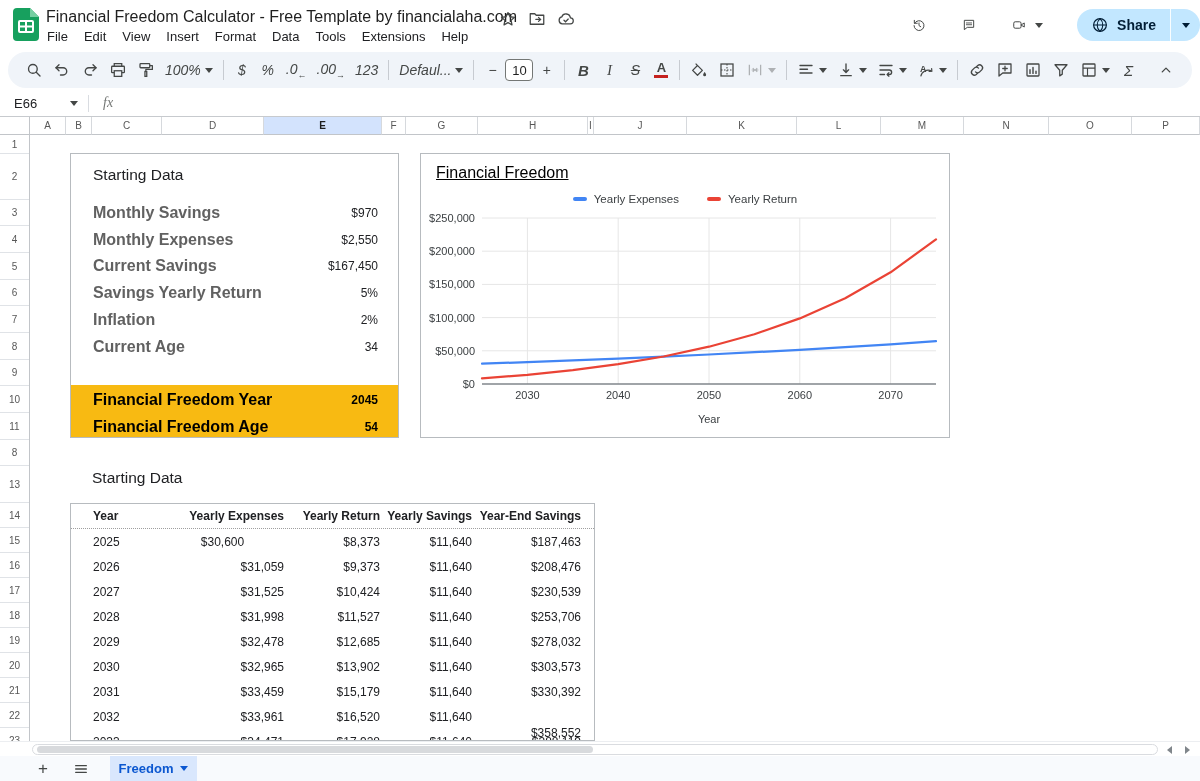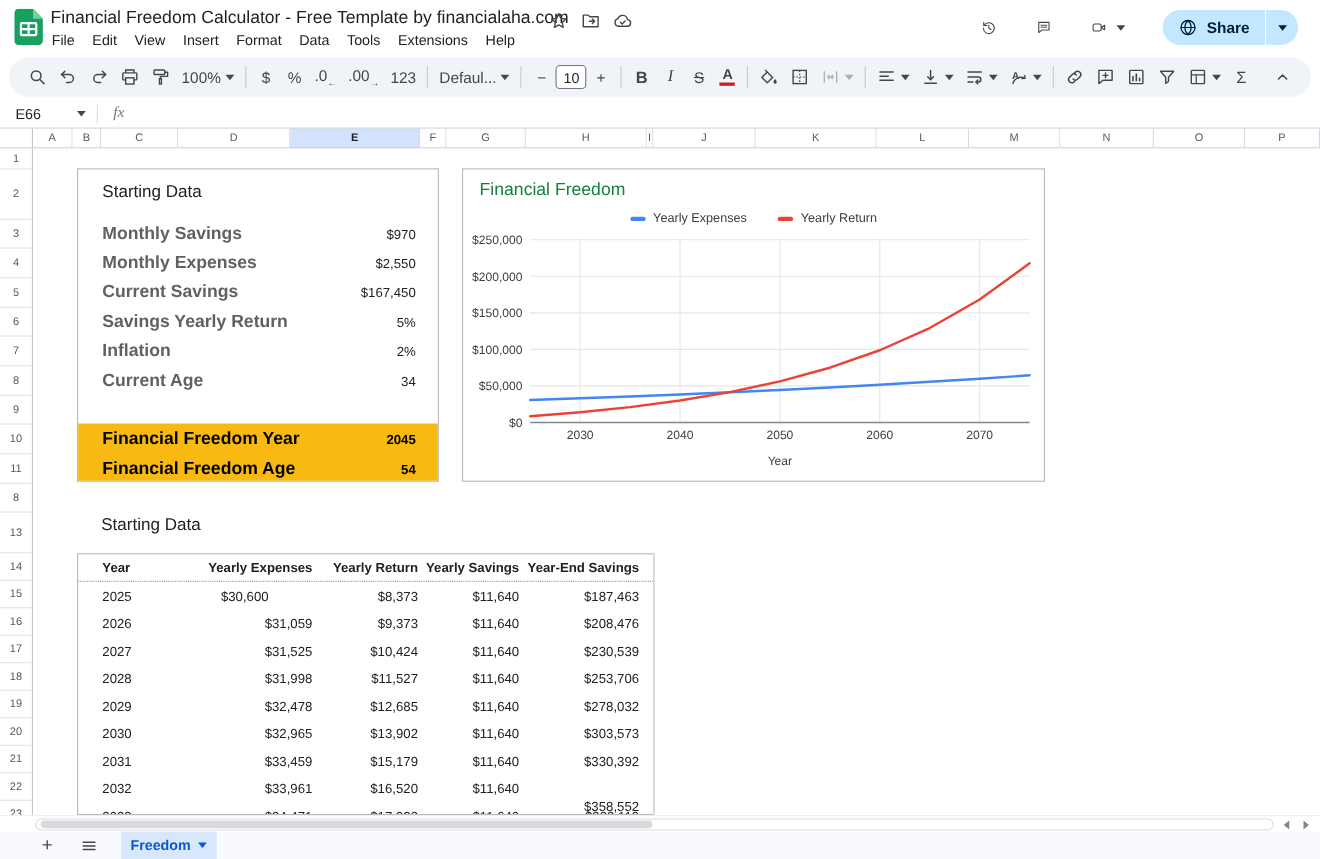--- a/index.html
+++ b/index.html
@@ -14,7 +14,7 @@
   .ticn { width:18px; height:18px; }
   #menubar { position:absolute; left:39px; top:27px; display:flex; }
   .menu-item { font-size:13px; color:#202124; padding:2px 8px; border-radius:9px; cursor:default; }
-  #topbar-right { position:absolute; right:20px; top:8px; height:34px; display:flex; align-items:center; gap:28px; }
+  #topbar-right { position:absolute; right:0; top:8px; height:34px; display:flex; align-items:center; gap:28px; }
   .tb-ricn { width:22px; height:22px; padding:0 4px; }
   .caret { width:0; height:0; border-left:4px solid transparent; border-right:4px solid transparent; border-top:5px solid #444746; display:inline-block; }
   #share-btn { display:flex; align-items:center; height:32px; background:#c2e7ff; border-radius:16px; overflow:hidden; margin-left:6px; }

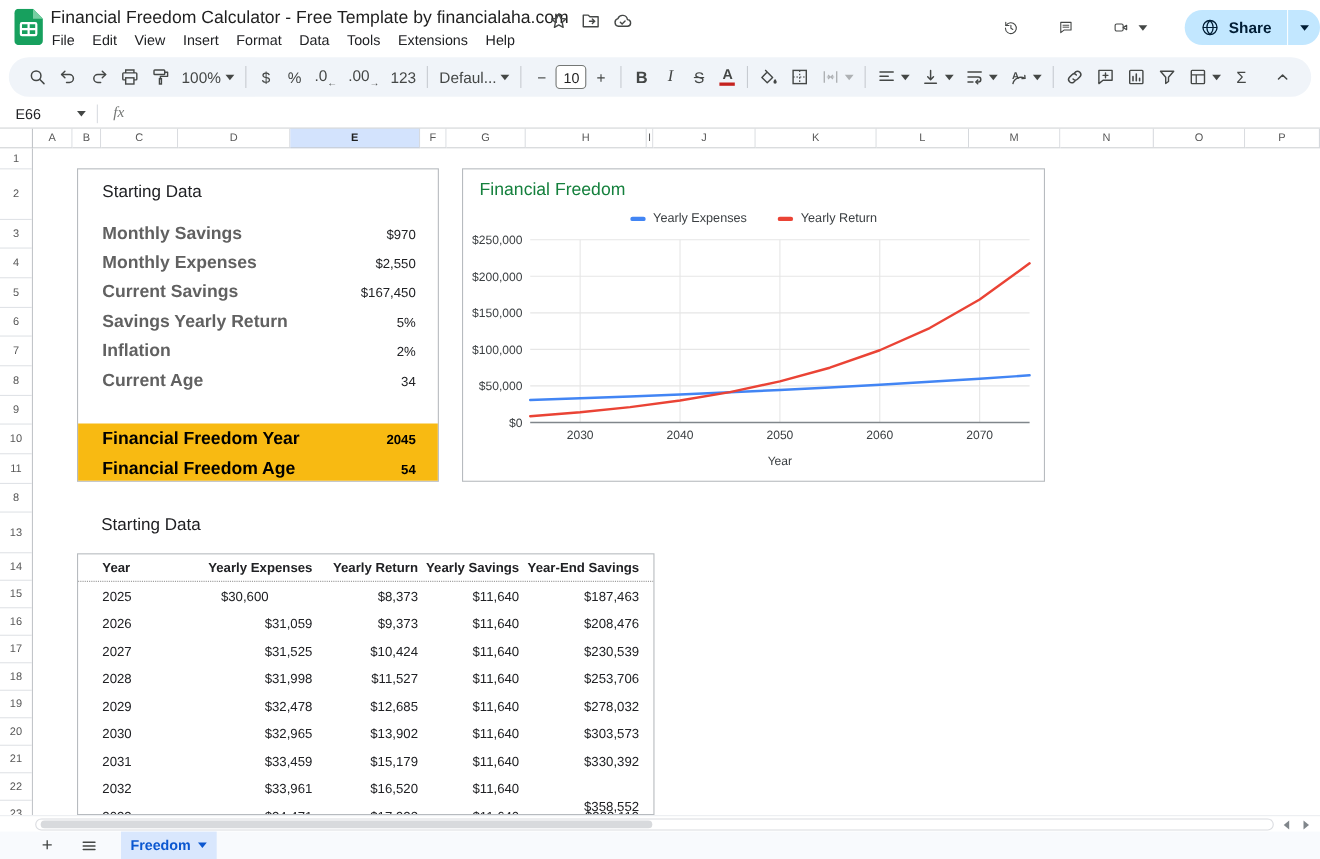--- a/index.html
+++ b/index.html
@@ -28,7 +28,7 @@
   .tbtn { display:flex; align-items:center; justify-content:center; min-width:26px; height:26px; padding:0 5px; border-radius:4px; color:#444746; font-size:13px; gap:4px; }
   .tsep { width:1px; height:20px; background:#c7cbd1; margin:0 5px; }
   .tico { width:18px; height:18px; display:block; }
-  .tglyph { font-size:14px; color:#444746; }
+  .tglyph { font-size:14px; color:#444746;font-style:italic; }
   .bold-g { font-weight:bold; font-size:15px; }
   .italic-g { font-style:italic; font-family:"Liberation Serif", serif; font-size:15px; }
   .strike-g { text-decoration:line-through; font-size:14px; }

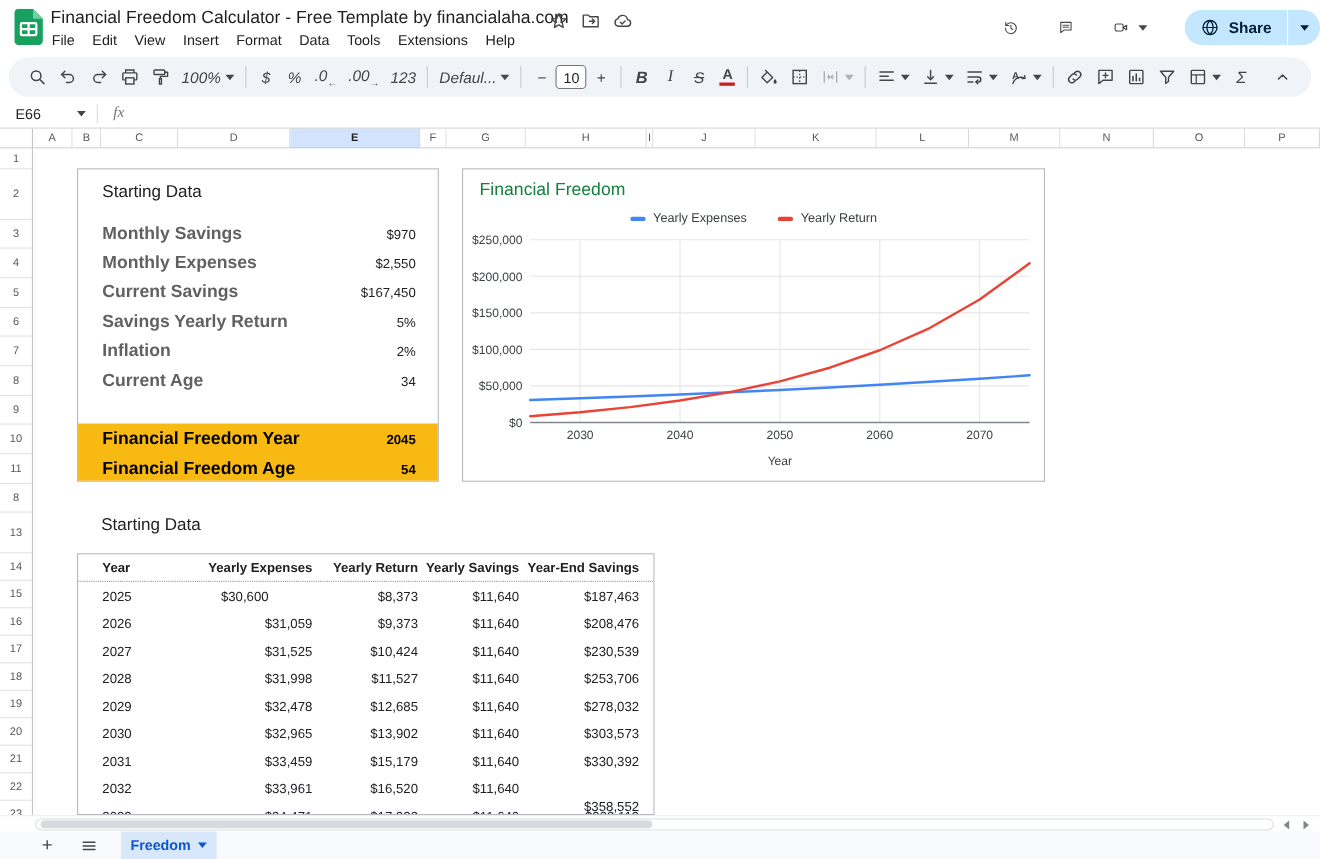--- a/index.html
+++ b/index.html
@@ -67,7 +67,7 @@
   .sd-row.hl .sd-label, .sd-row.hl .sd-value { color:#000000; font-weight:bold; }
 
   #chart-card { left:390px; top:18px; width:530px; height:285px; }
-  #chart-title { position:absolute; left:15px; top:10px; font-size:16px; color:#15803d; }
+  #chart-title { position:absolute; left:15px; top:10px; font-size:16px; color:#000000;text-decoration:underline; }
   #chart-legend { position:absolute; left:0; top:39px; width:100%; display:flex; justify-content:center; gap:28px; }
   .lg-item { display:flex; align-items:center; gap:7px; }
   .lg-swatch { width:14px; height:4px; border-radius:2px; display:inline-block; }

